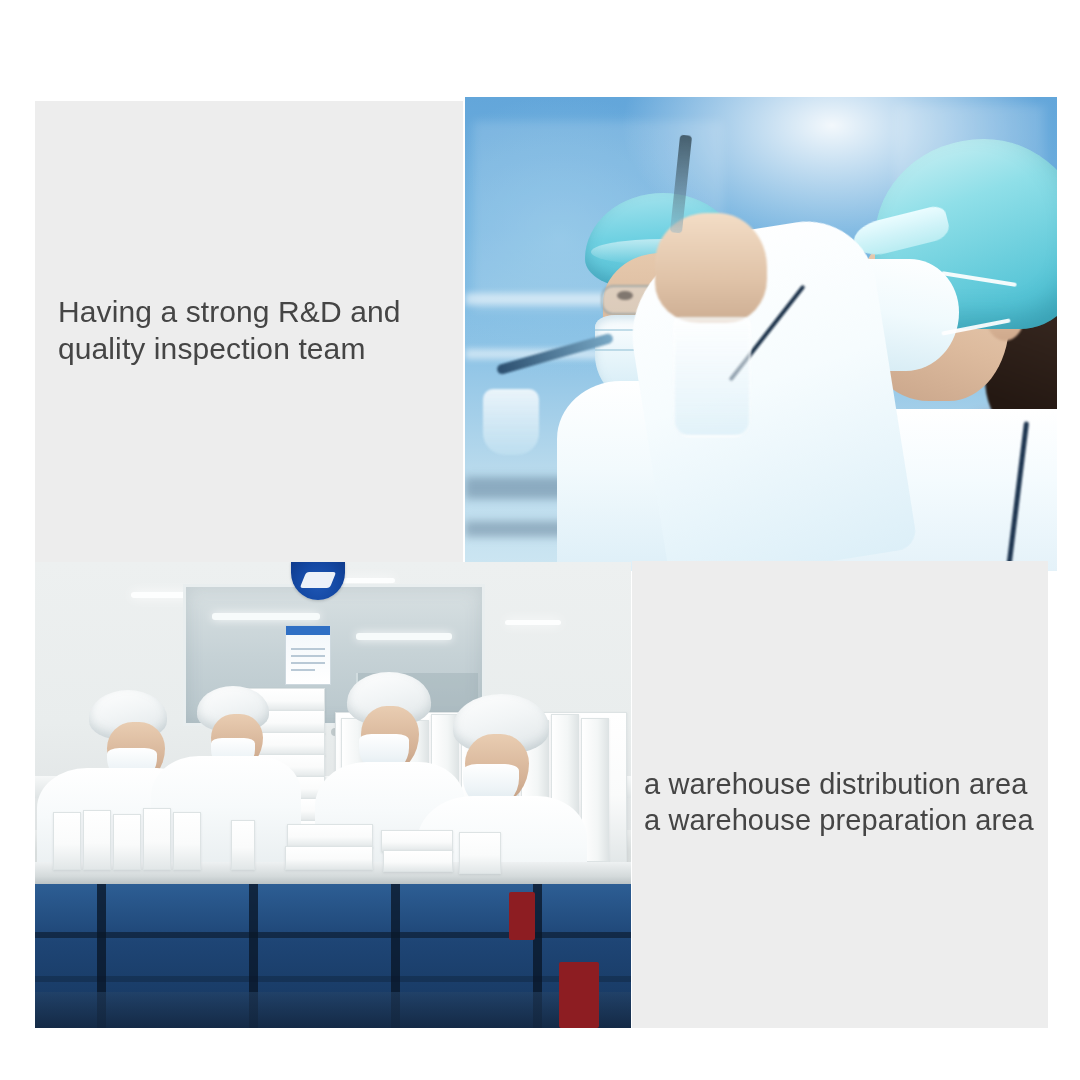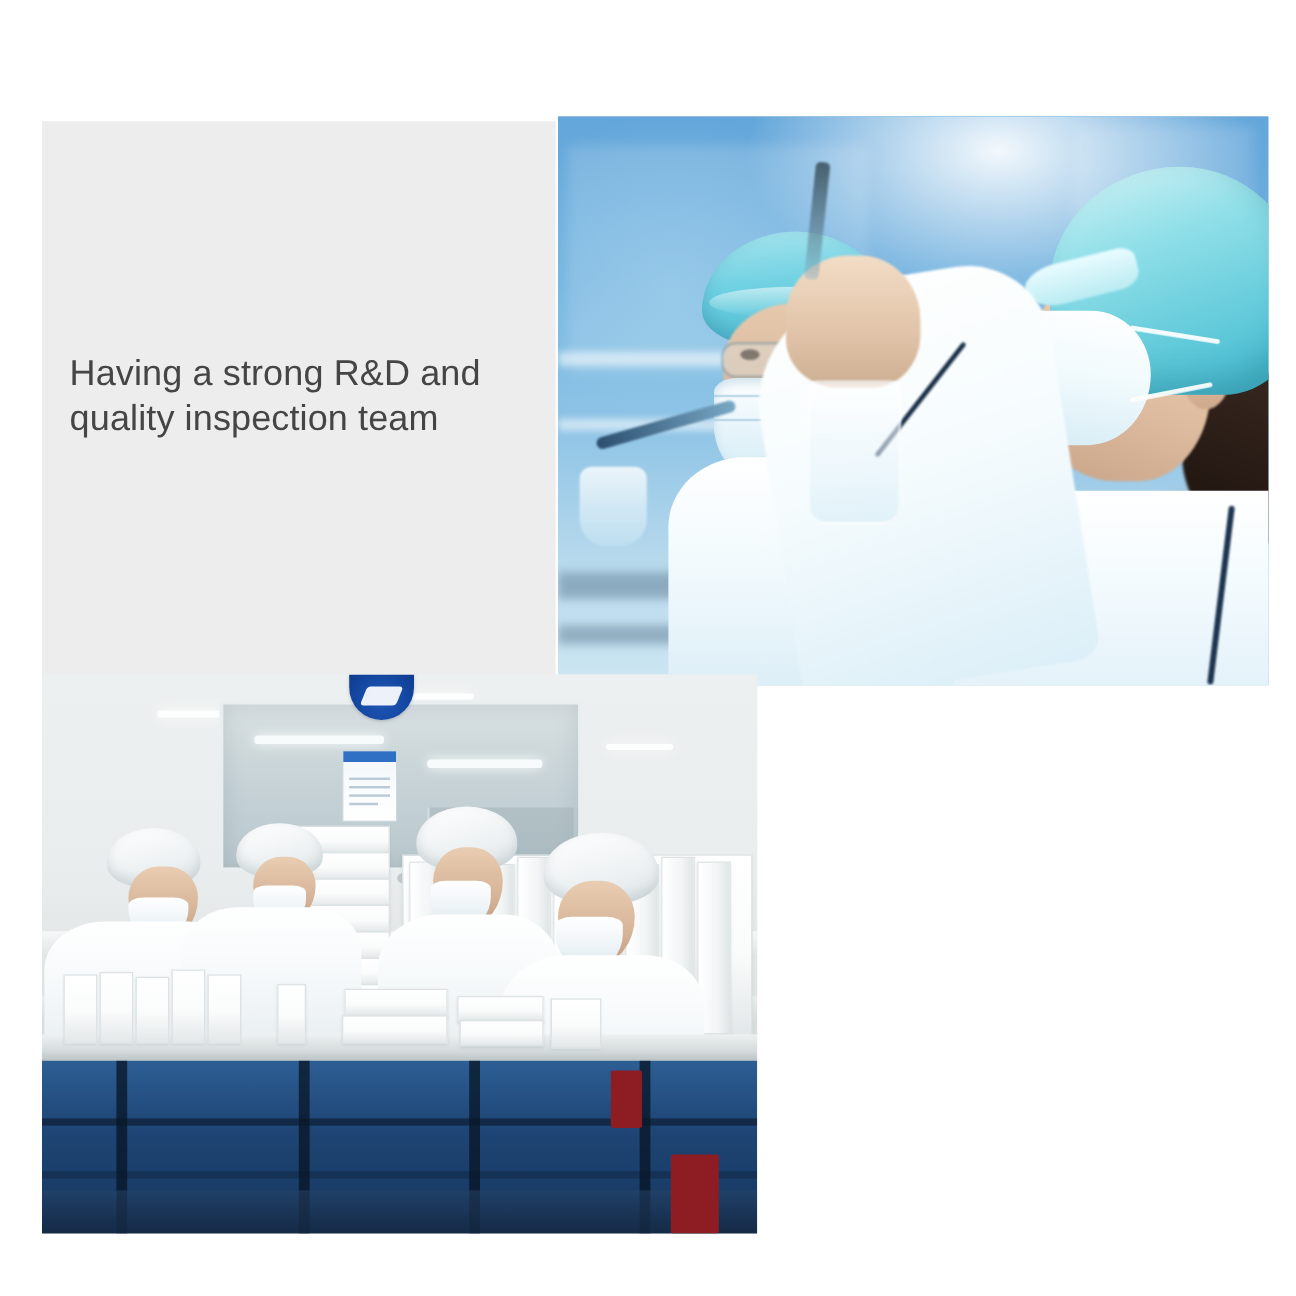--- a/index.html
+++ b/index.html
@@ -484,6 +484,10 @@
 
   <div class="section-bottom">
 
+    <div class="panel-bottom-text">
+      <div class="caption-bottom">a warehouse distribution area
+a warehouse preparation area</div>
+    </div>
 
     <div class="photo-bottom">
       <div class="cr-bg"></div>

